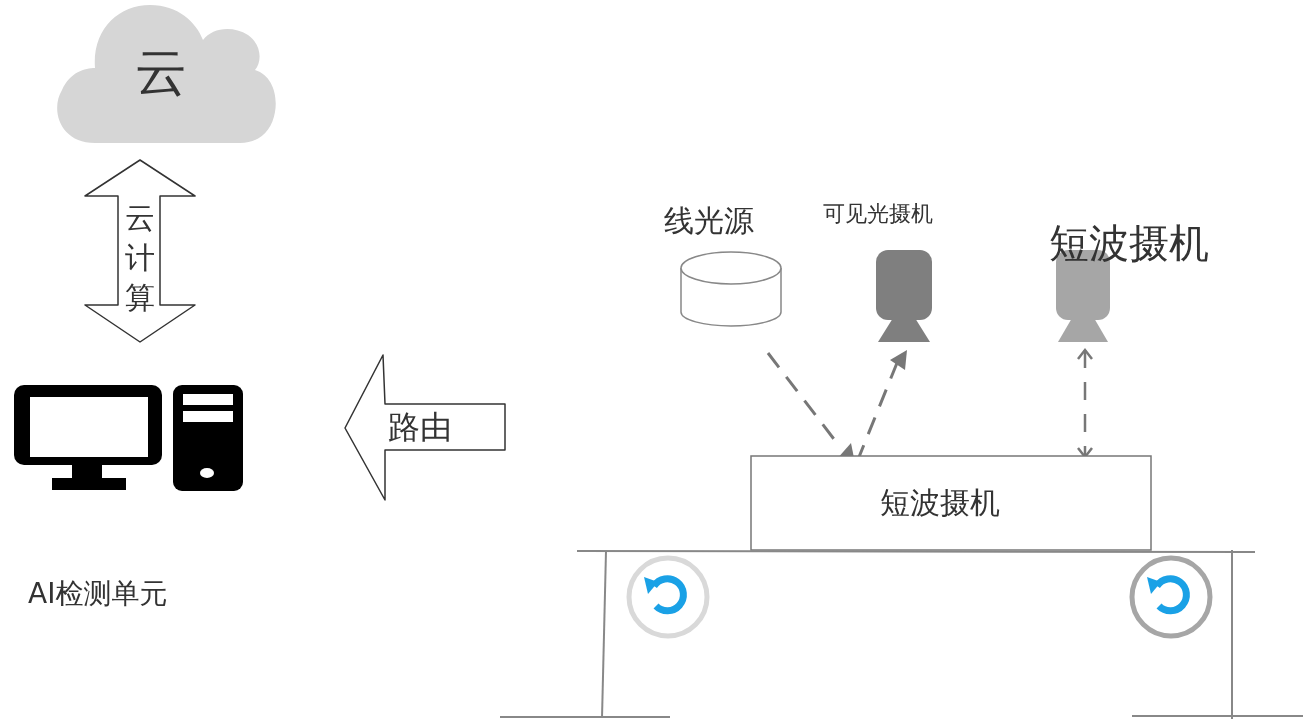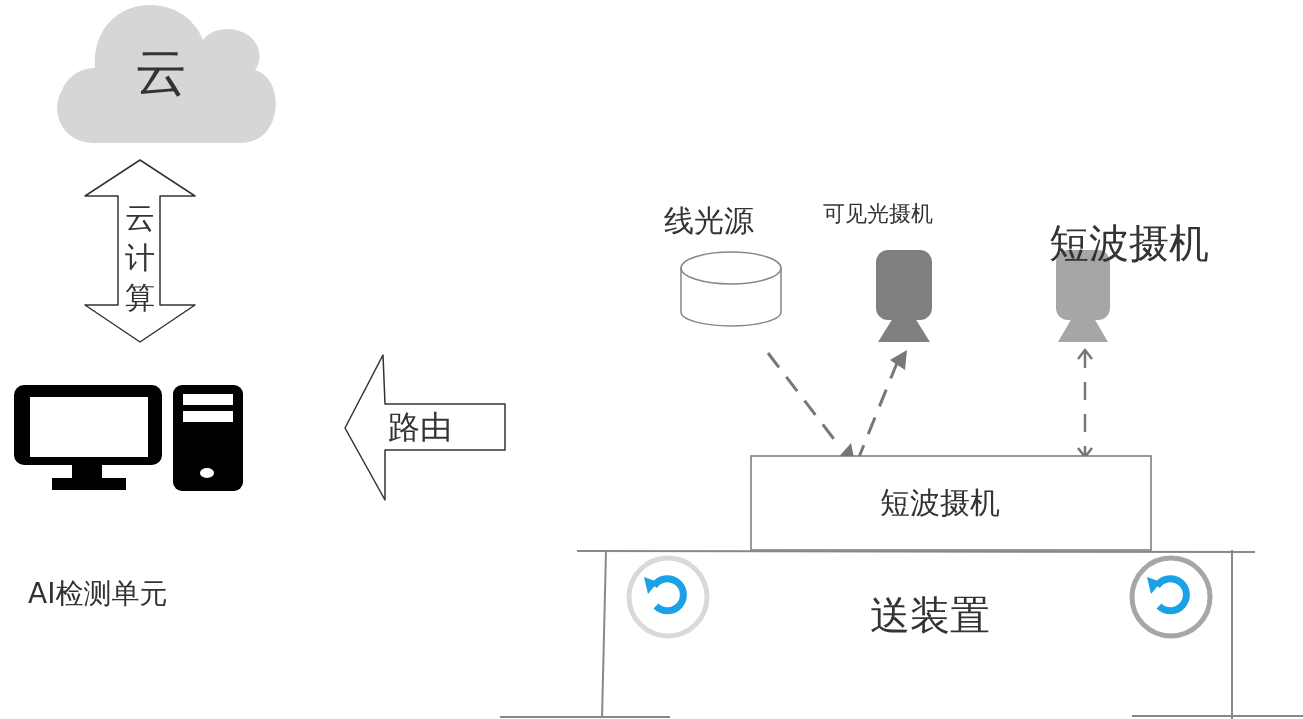--- a/index.html
+++ b/index.html
@@ -112,7 +112,6 @@
 <div class="lbl swir-label">短波摄机</div>
 <div class="lbl prod-label">短波摄机</div>
 <div class="lbl conv-label">
-  <div>送装置</div>
 </div>
 
 </body></html>

